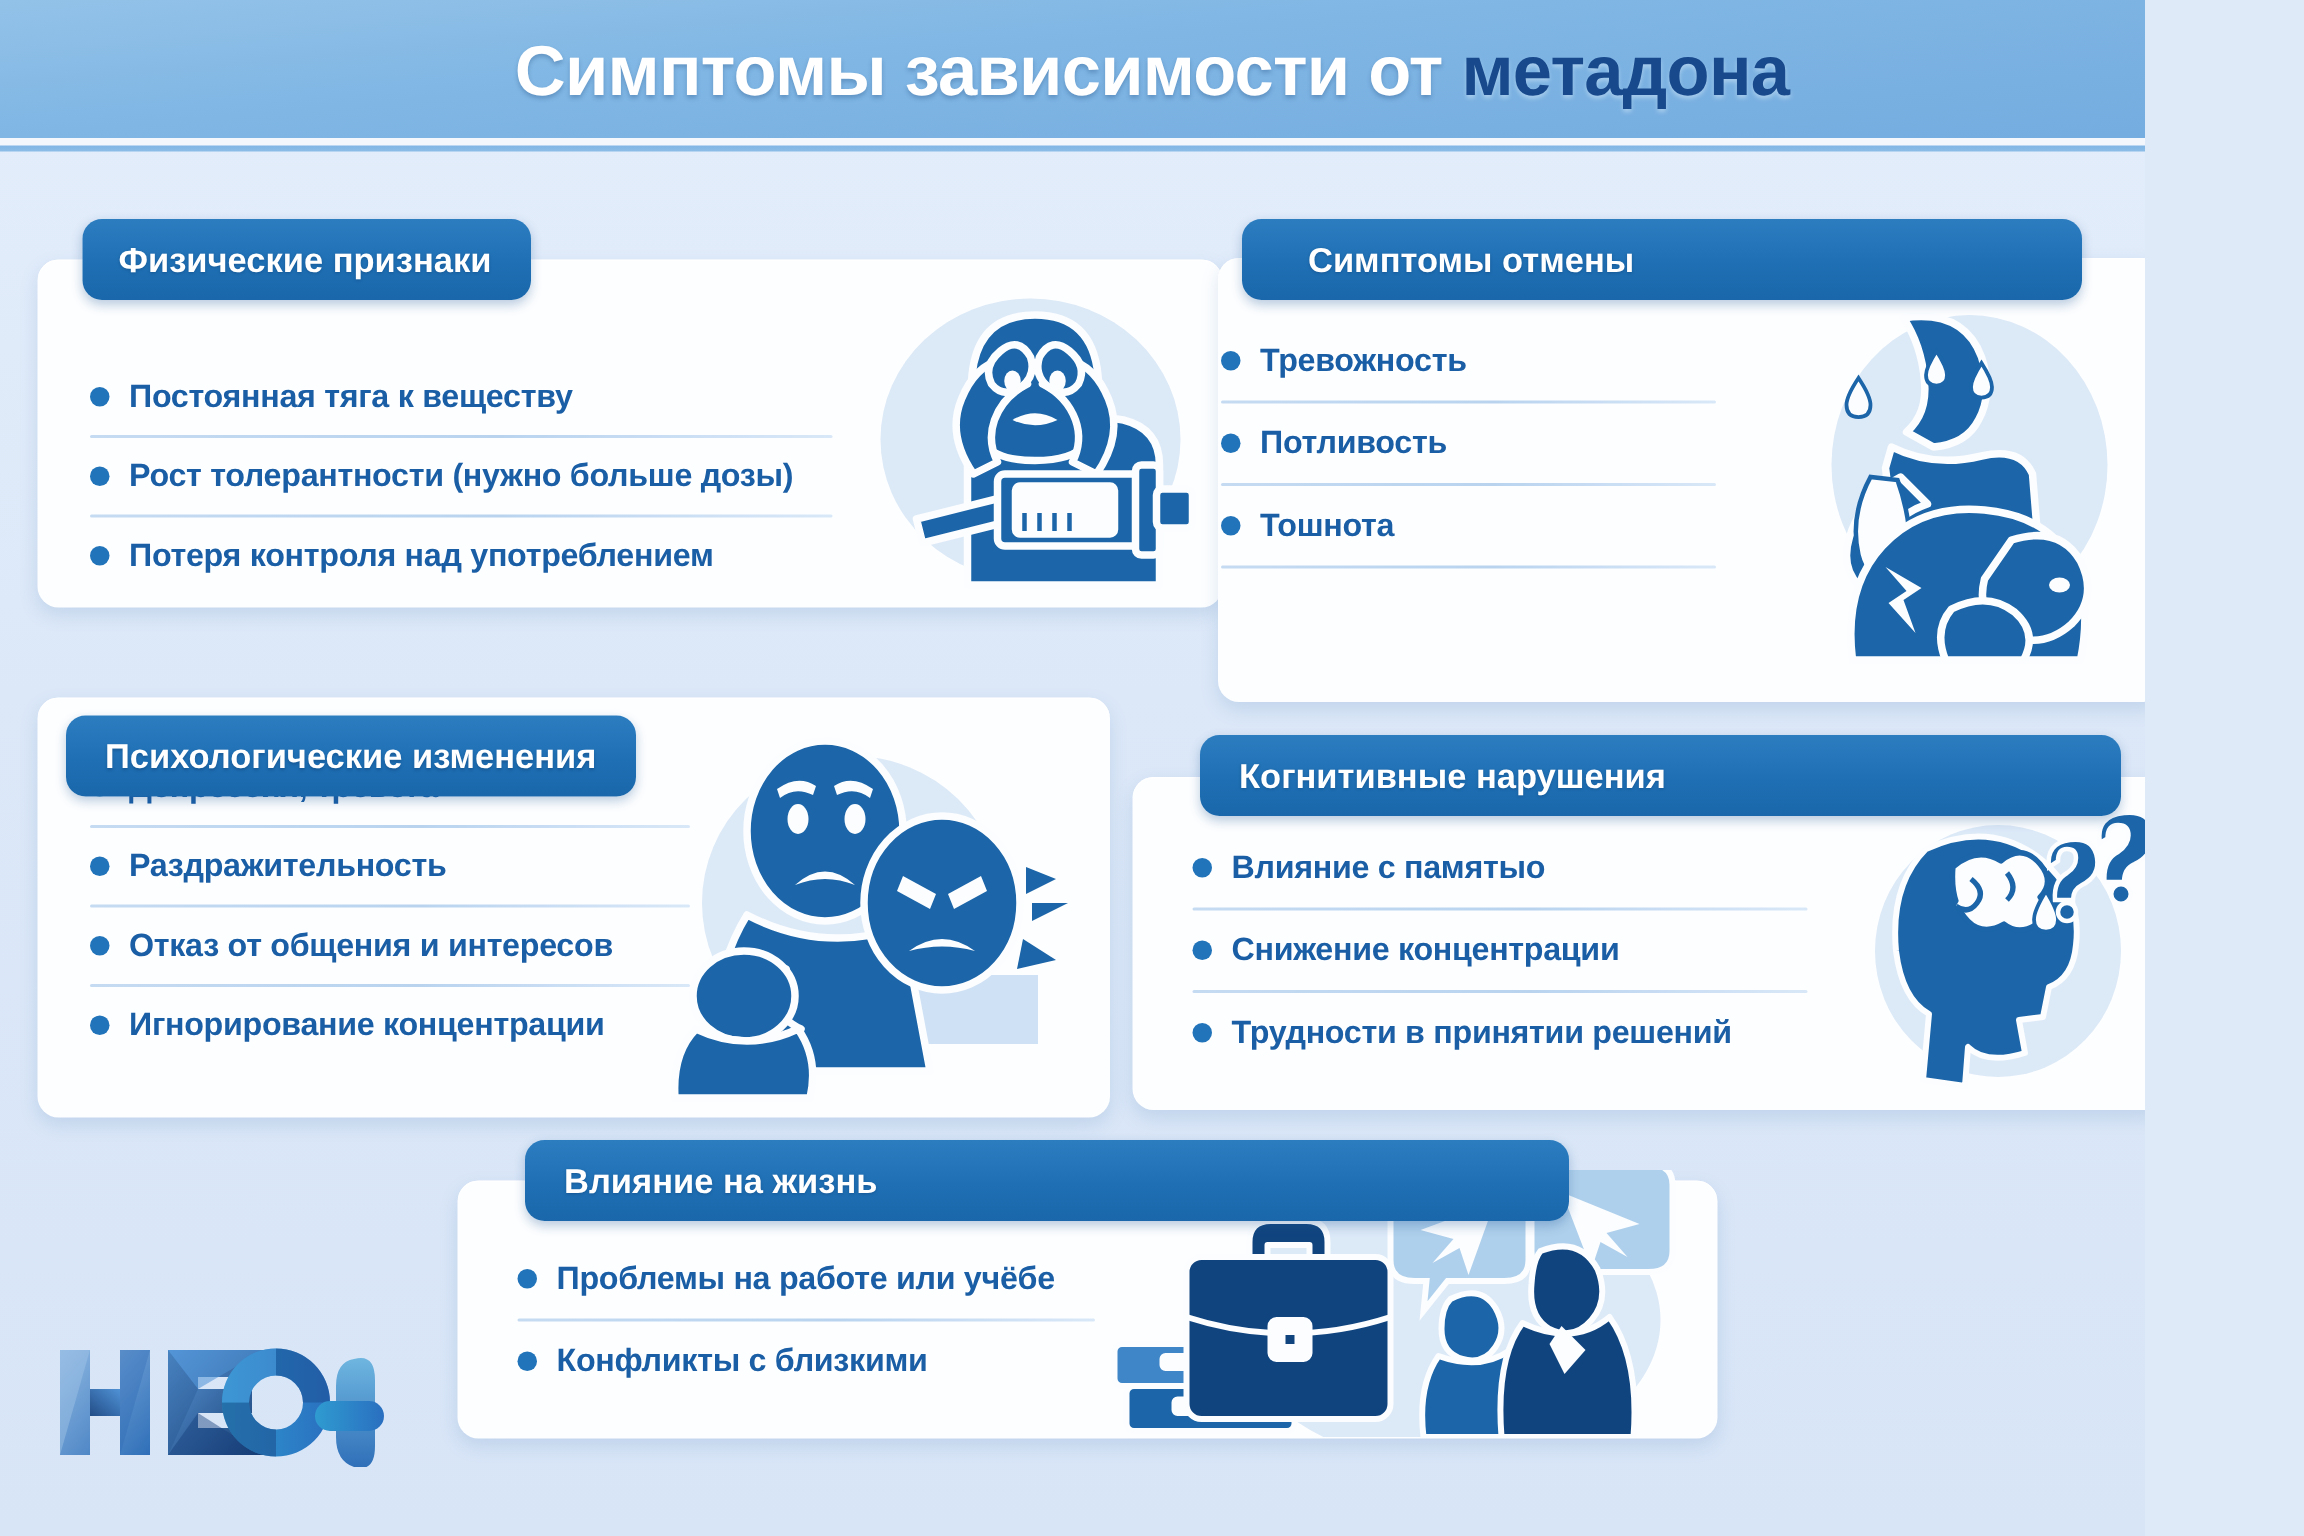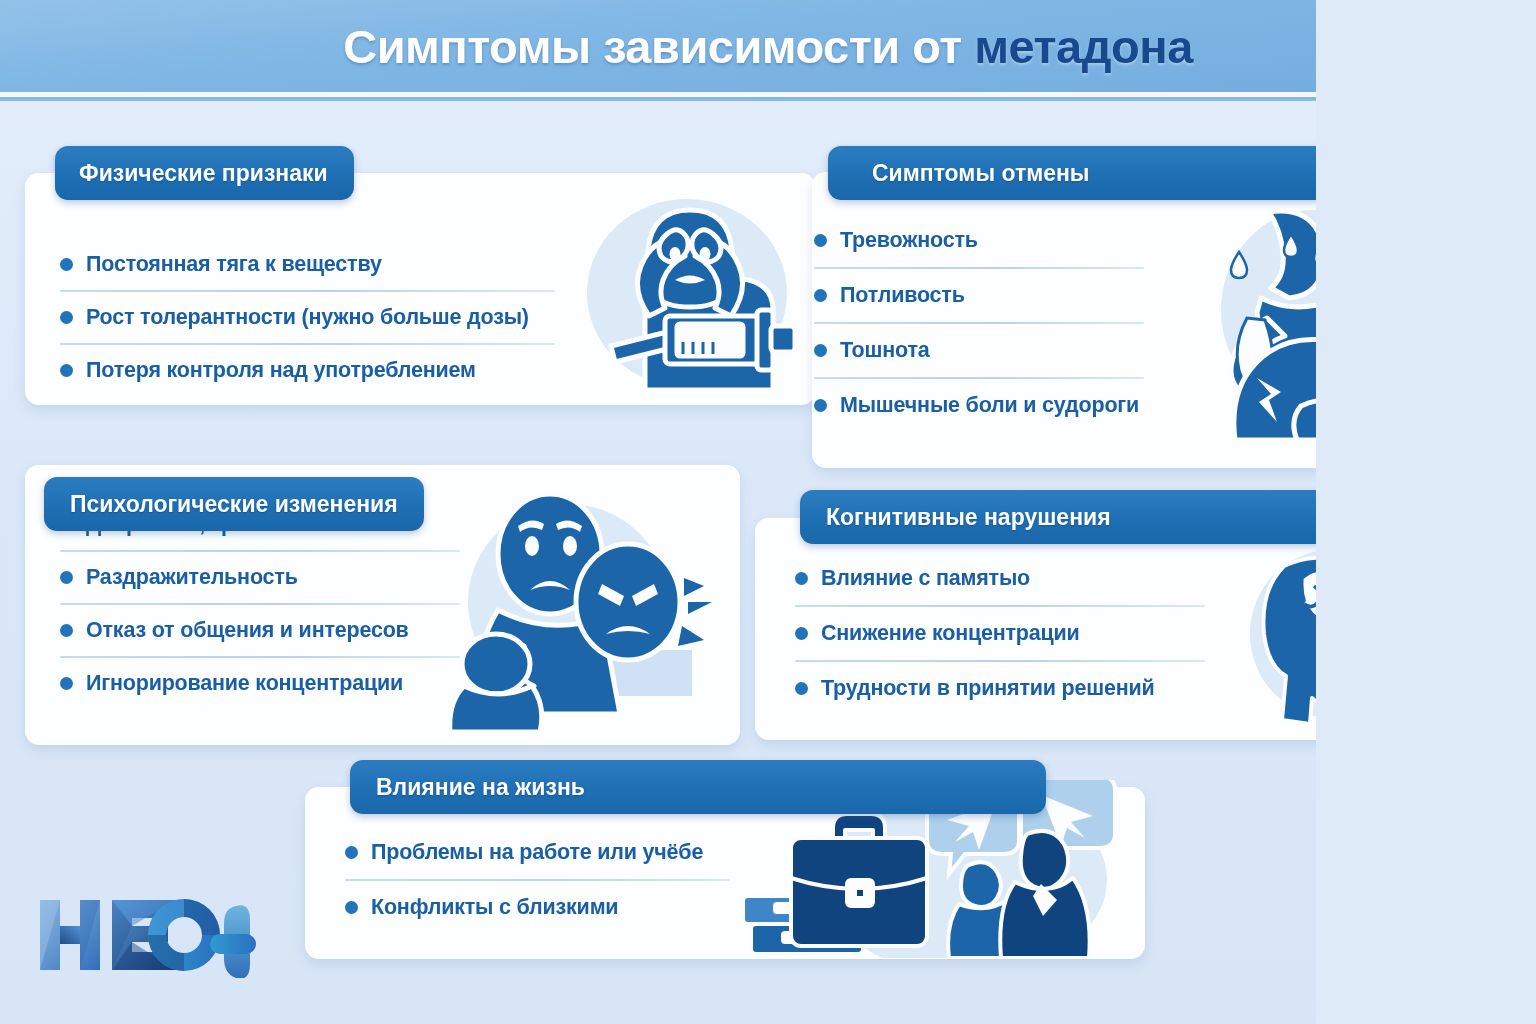--- a/index.html
+++ b/index.html
@@ -14,7 +14,7 @@
   
   #canvas {
     position:relative;
-    width:1316px; height:1024px;
+    width:1430px; height:1024px;
     background:linear-gradient(180deg,#e4eefb 0%,#dce8f8 45%,#d8e5f7 100%);
     overflow:hidden;
   }

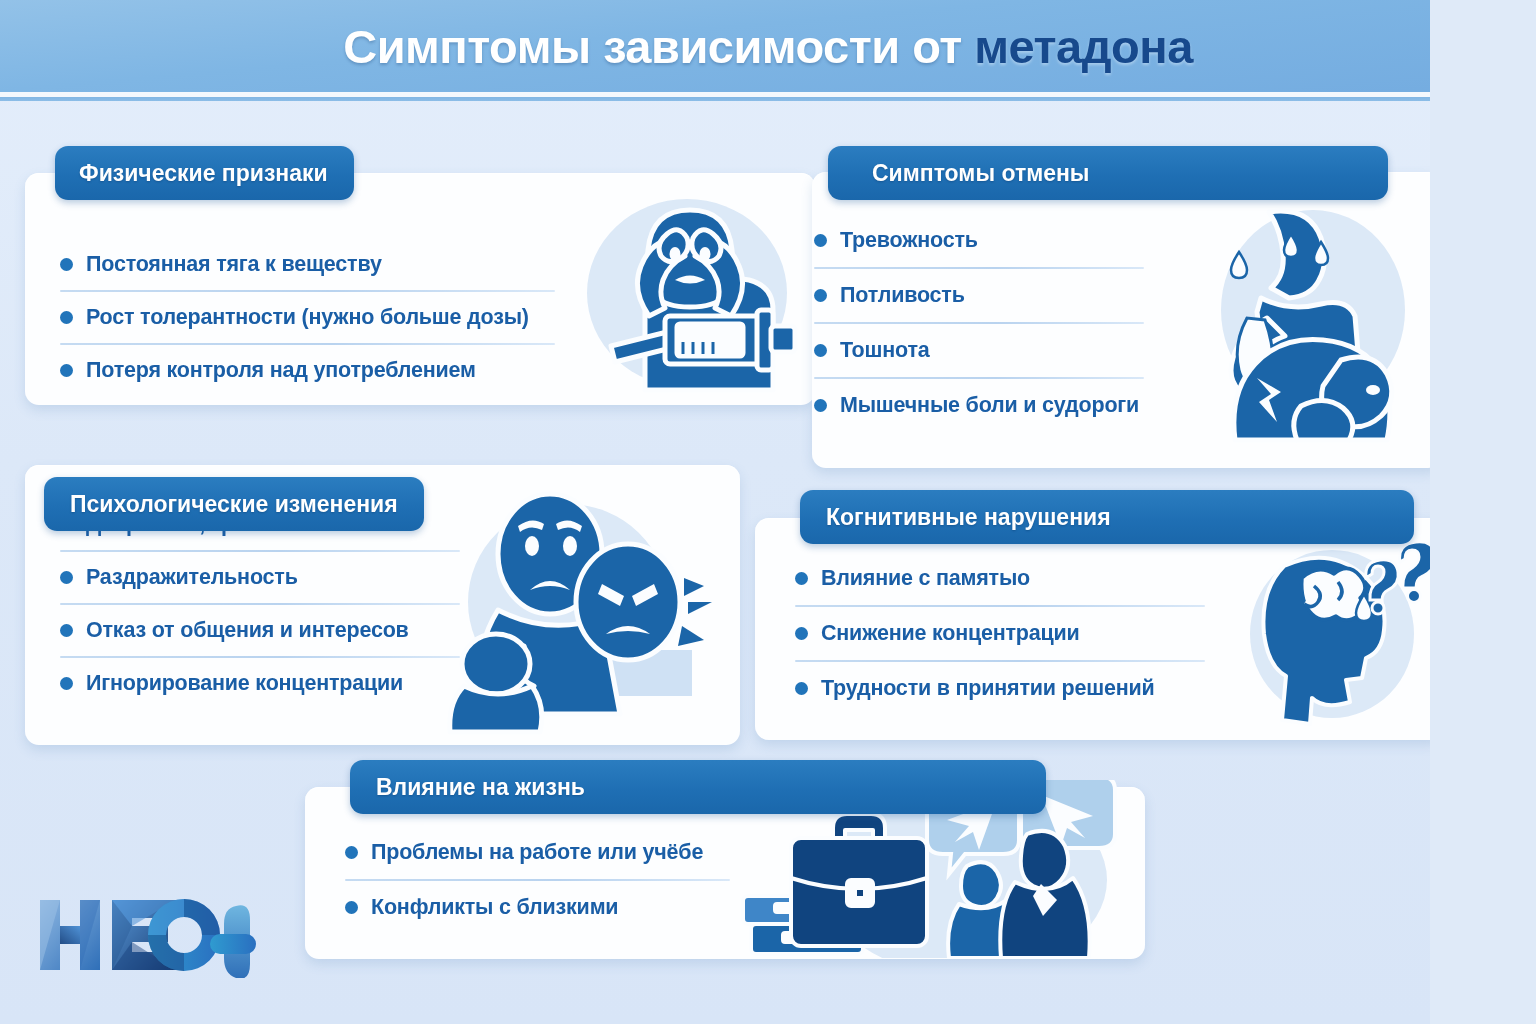--- a/index.html
+++ b/index.html
@@ -177,10 +177,6 @@
       <div class="txt">Тошнота</div>
     </div>
     <div class="sep" style="margin:14px 0; width:330px;"></div>
-    <div class="row">
-      <div class="bullet"></div>
-      <div class="txt">Мышечные боли и судороги</div>
-    </div>
   </div>
 
   <div class="illo" style="left:1195px; top:198px;">

